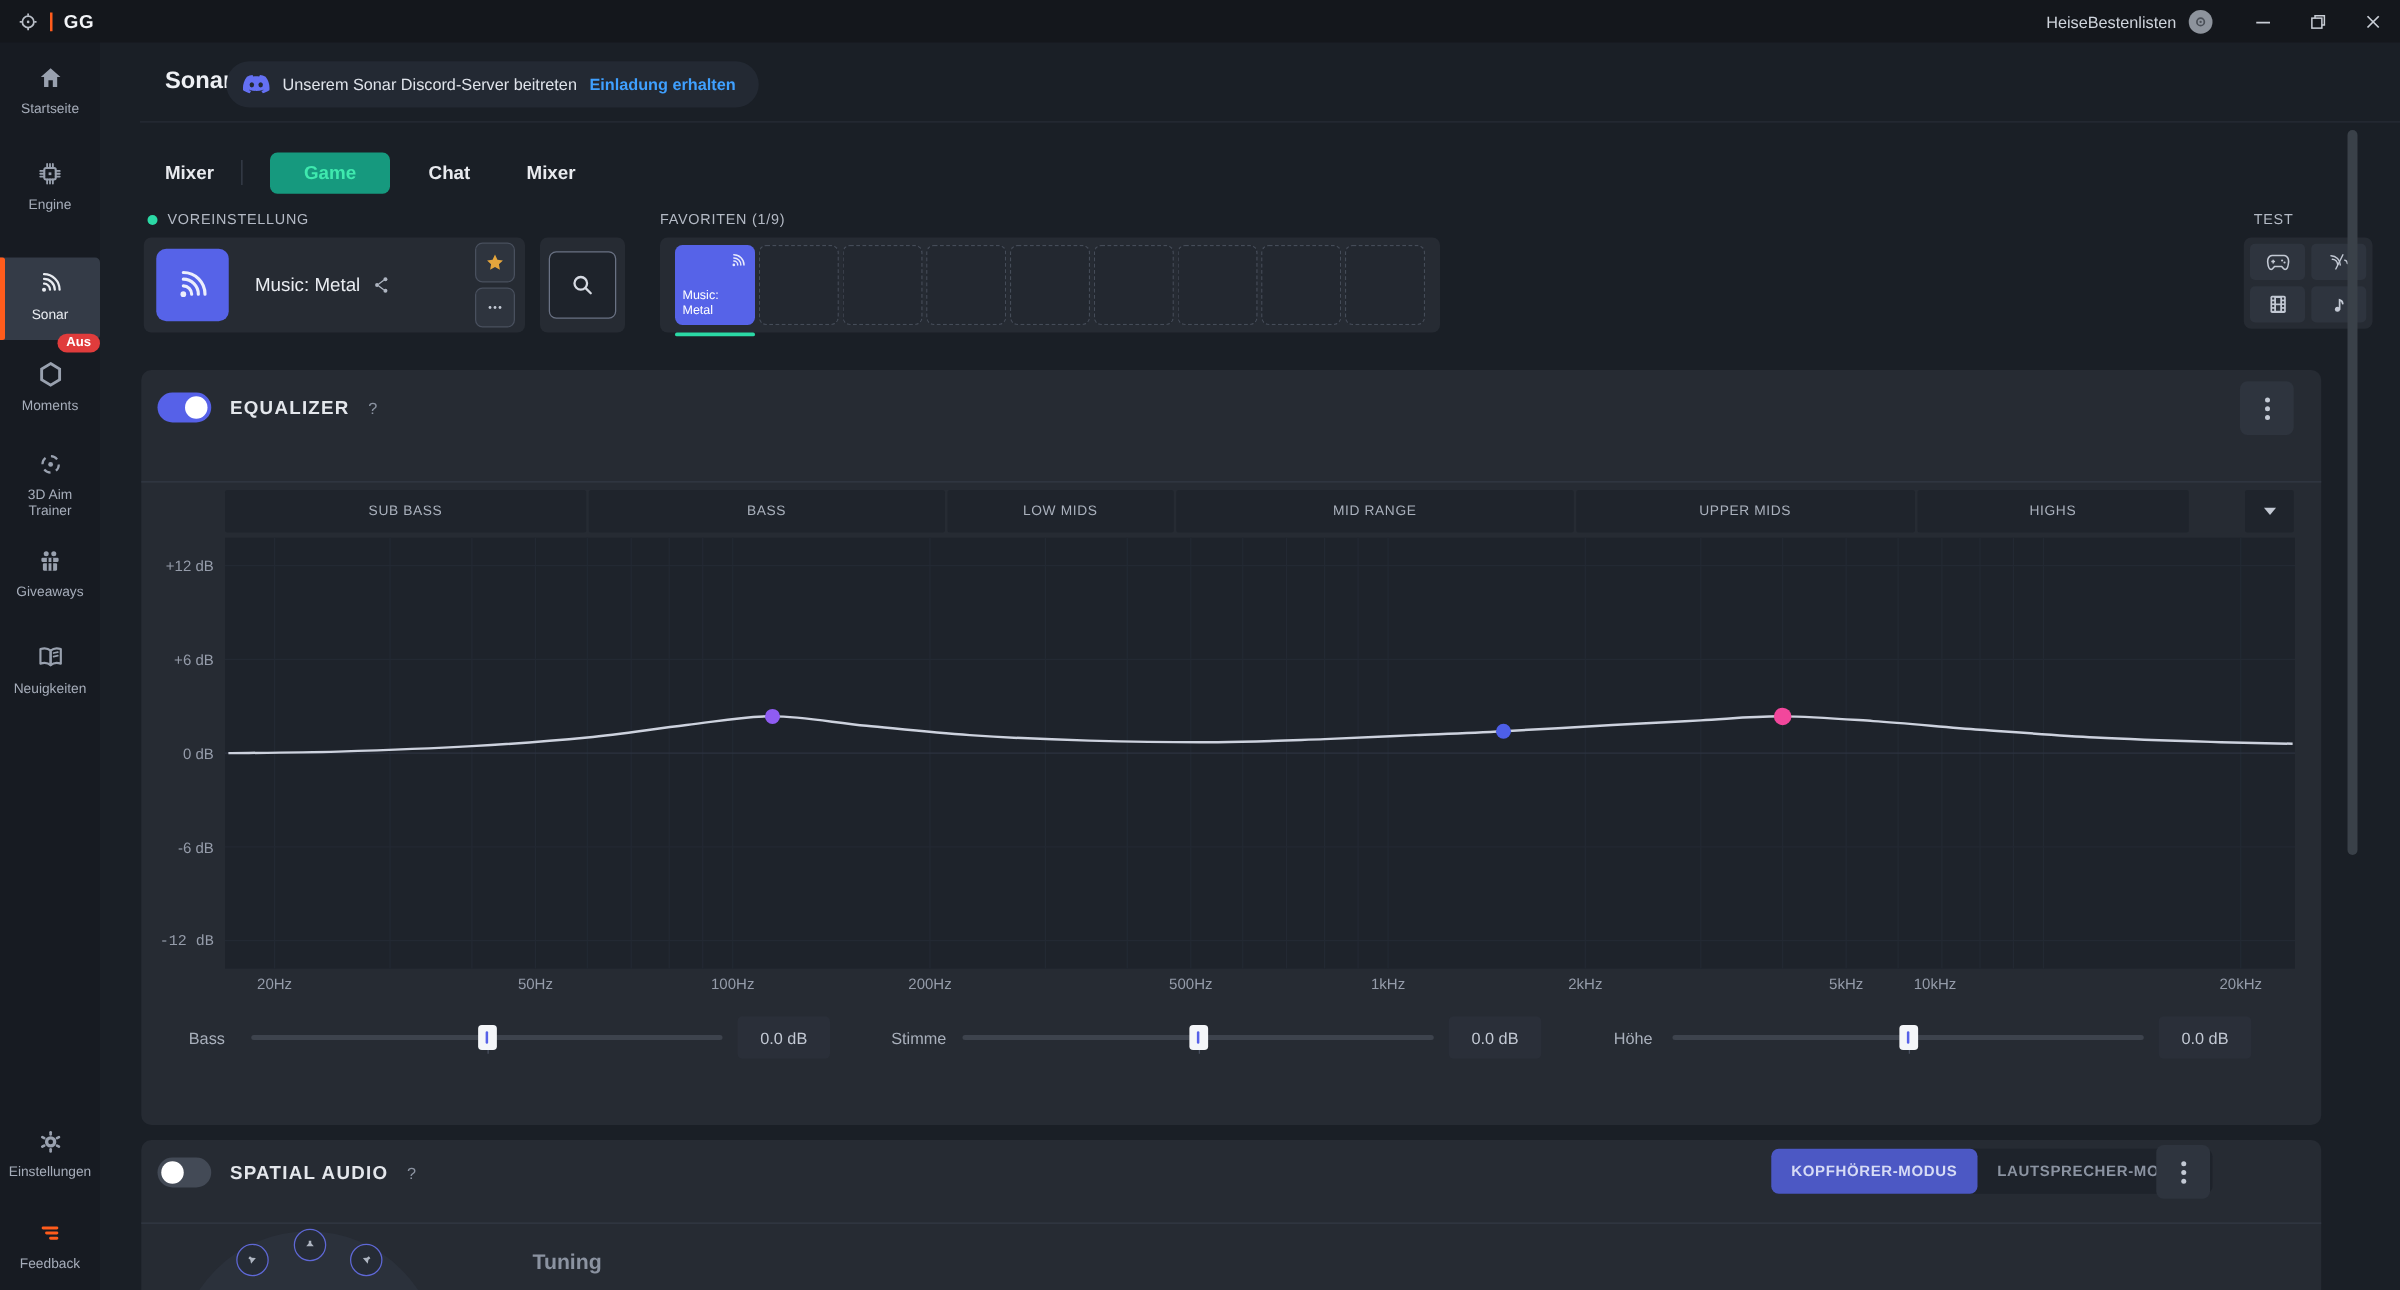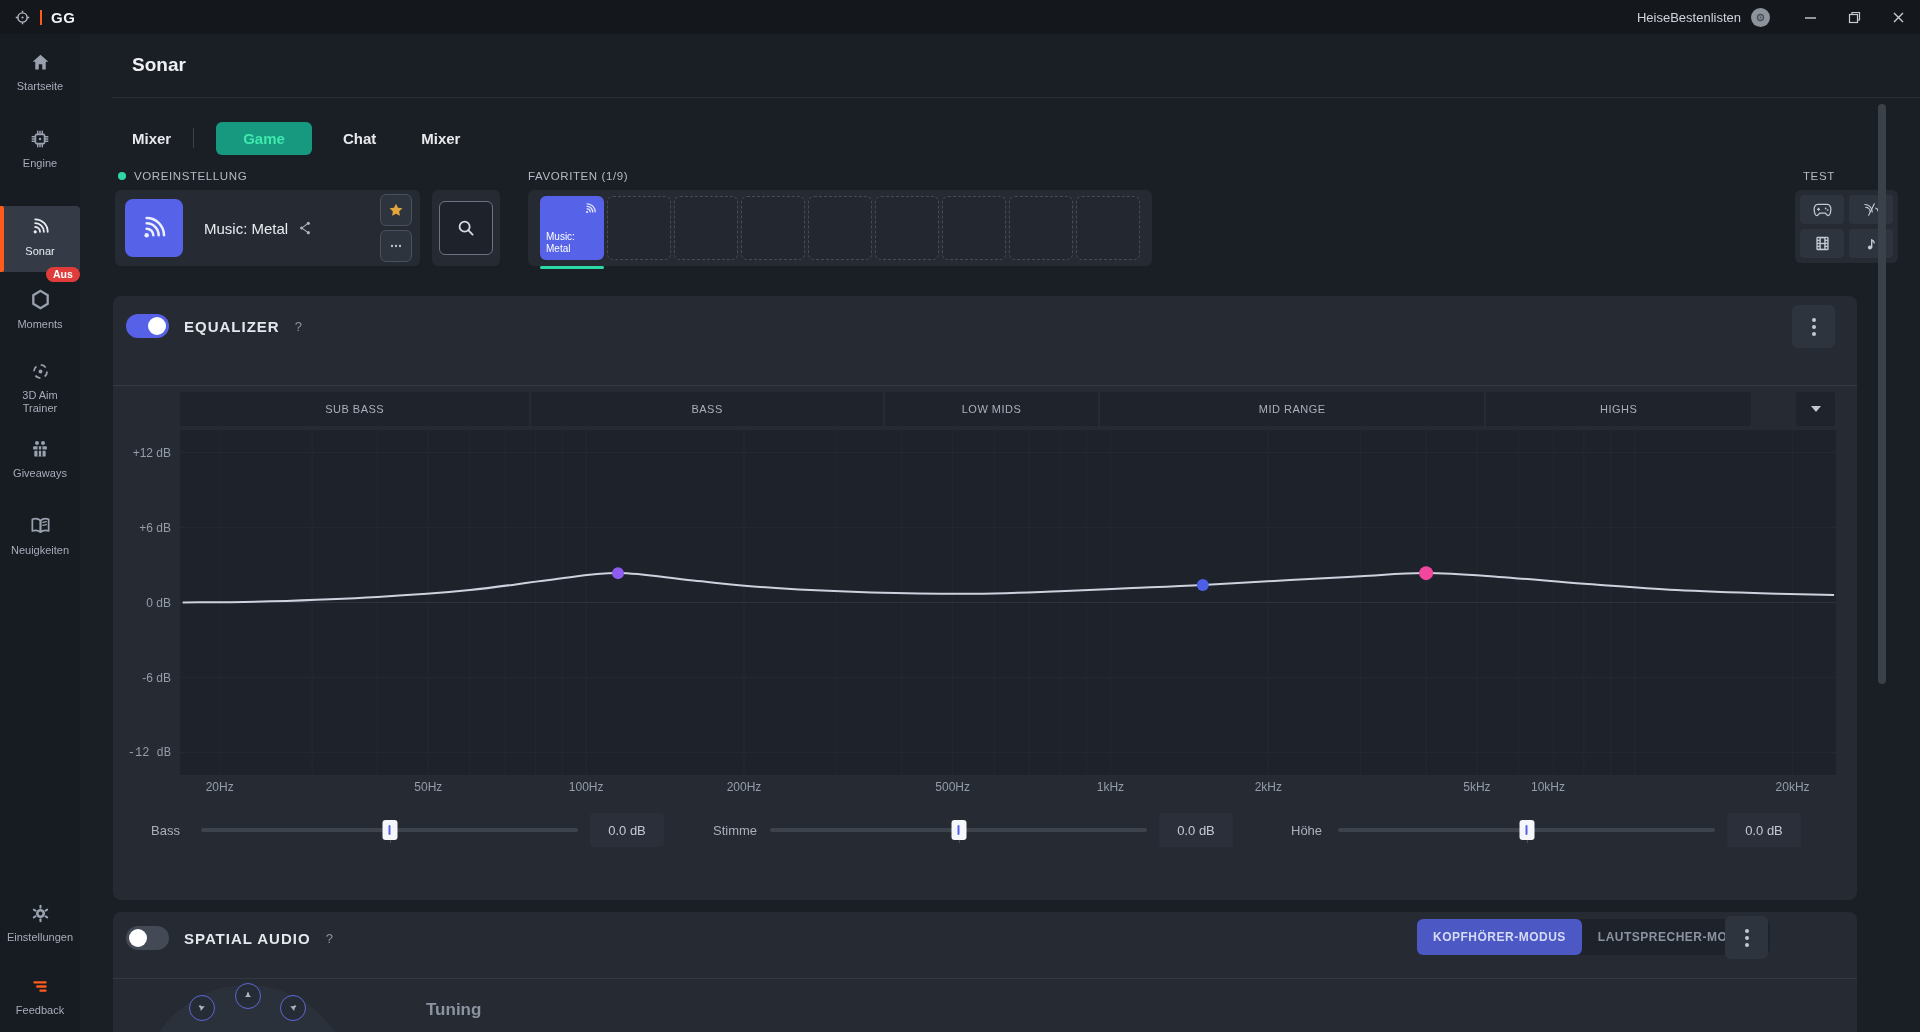--- a/index.html
+++ b/index.html
@@ -263,6 +263,15 @@
 
   <div class="page-title">Sonar</div>
 
+  <div class="discord-pill">
+    <svg width="22" height="17" viewBox="0 0 28 20">
+      <path d="M23.5 2.3 C21.7 1.4 19.8 0.9 17.8 0.6 L17 2.1 C14.9 1.8 13 1.8 11 2.1 L10.2 0.6 C8.2 0.9 6.3 1.5 4.5 2.3 C1 7.4 0.1 12.4 0.6 17.3 C2.9 19 5.1 20 7.3 20.6 L8.8 18.2 C8 17.9 7.2 17.5 6.5 17.1 L7 16.7 C11.4 18.7 16.6 18.7 21 16.7 L21.5 17.1 C20.8 17.6 20 18 19.2 18.3 L20.7 20.6 C22.9 20 25.1 19 27.4 17.3 C27.9 11.6 26.6 6.6 23.5 2.3 Z" fill="#6470f3" transform="scale(1,0.92)"></path>
+      <ellipse cx="9.5" cy="10.5" rx="2.3" ry="2.6" fill="#232933"></ellipse>
+      <ellipse cx="18.5" cy="10.5" rx="2.3" ry="2.6" fill="#232933"></ellipse>
+      </svg>
+    <span class="discord-text">Unserem Sonar Discord-Server beitreten</span>
+    <span class="discord-link">Einladung erhalten</span>
+  </div>
 
   <div class="hdr-divider"></div>
 

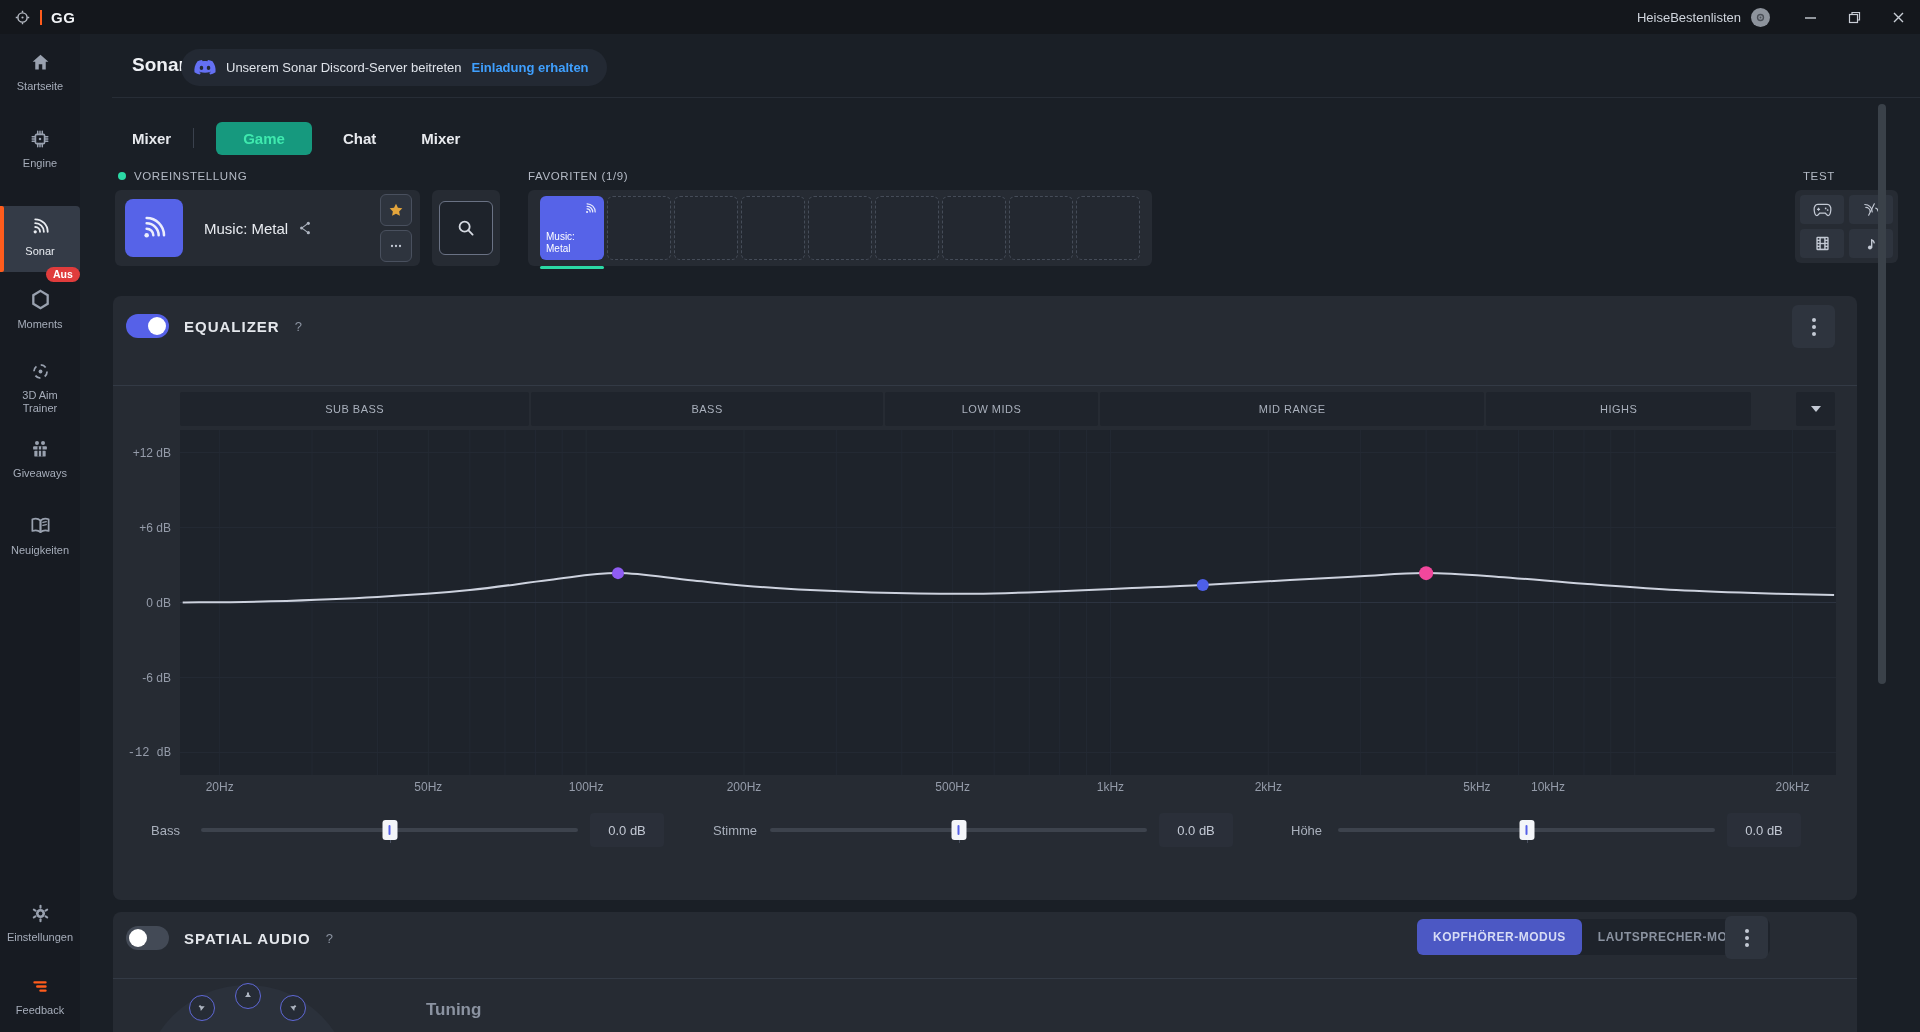--- a/index.html
+++ b/index.html
@@ -413,6 +413,7 @@
       <div class="band-seg" style="flex-grow:321">BASS</div>
       <div class="band-seg" style="flex-grow:154">LOW MIDS</div>
       <div class="band-seg" style="flex-grow:318">MID RANGE</div>
+      <div class="band-seg" style="flex-grow:250">UPPER MIDS</div>
       <div class="band-seg" style="flex-grow:228">HIGHS</div>
     </div>
     <div class="band-caret">

